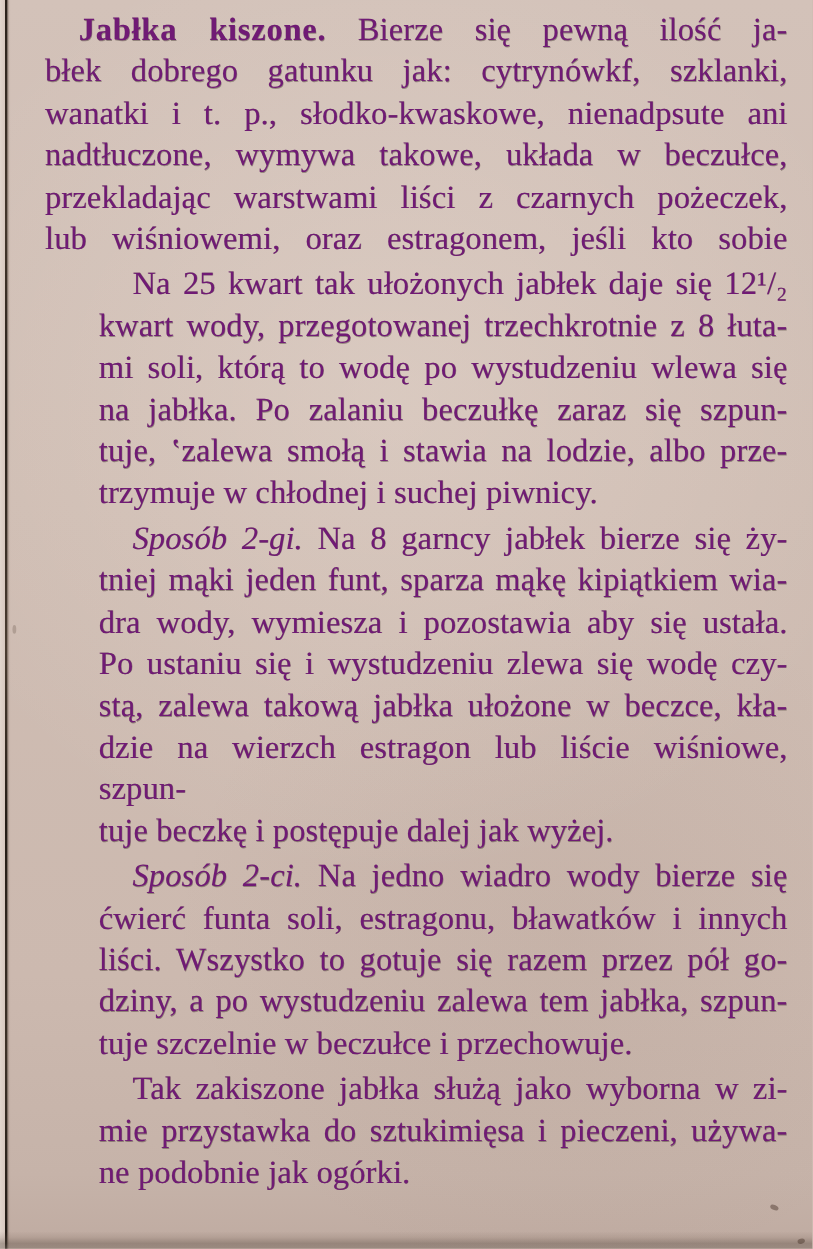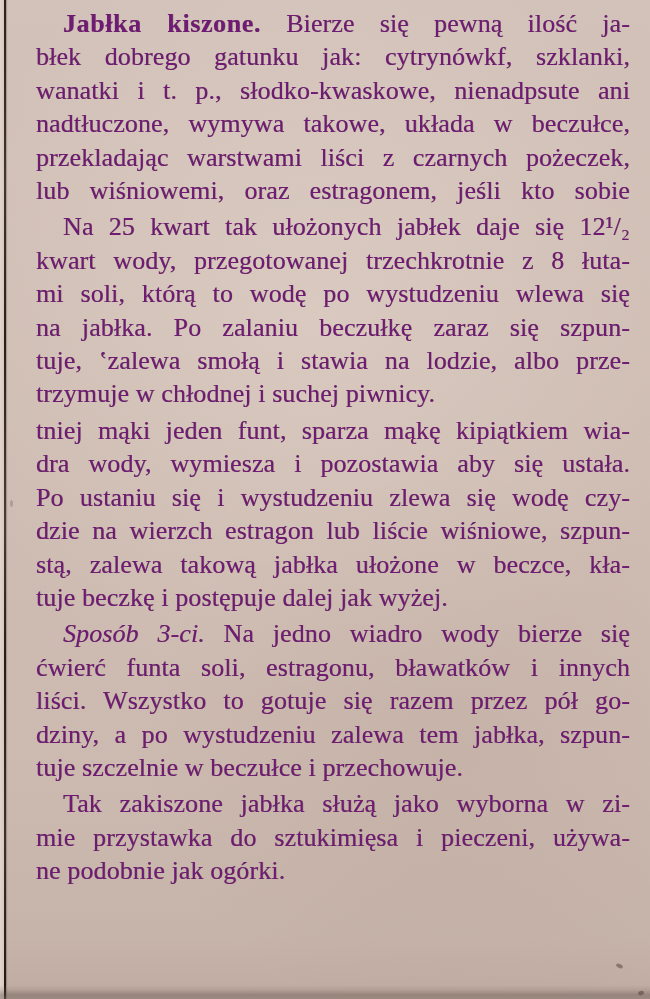--- a/index.html
+++ b/index.html
@@ -52,7 +52,7 @@
     text-shadow: 0.4px 0.4px 0 rgba(44,34,27,0.38), -0.2px 0 0 rgba(44,34,27,0.18);
     letter-spacing: 0.1px;
   }
-  .para + .para { margin-top: 3px; }
+  .para + .para { margin-top: 3px; margin-left: 43px; }
   .line {
     text-align: justify;
     text-align-last: justify;

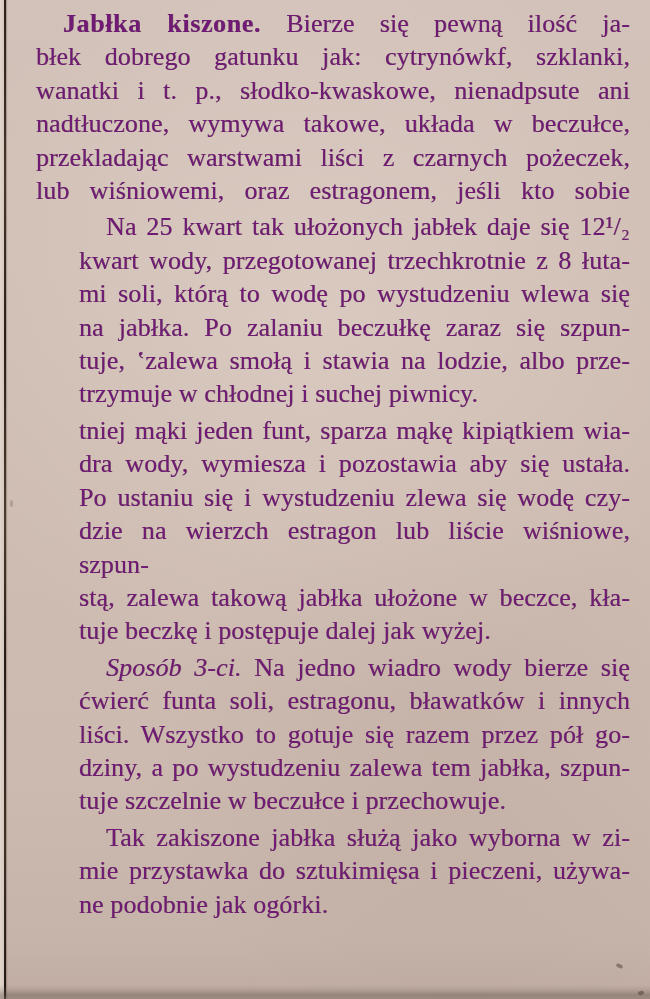--- a/index.html
+++ b/index.html
@@ -89,6 +89,7 @@
       <div class="line last"><span class="s-n">trzymuje w chłodnej i suchej piwnicy.</span></div>
     </div>
     <div class="para">
+      <div class="line first"><span class="s-i">Sposób 2-gi.</span><span class="s-n">  Na 8 garncy jabłek bierze się ży-</span></div>
       <div class="line"><span class="s-n">tniej mąki jeden funt, sparza mąkę kipiątkiem wia-</span></div>
       <div class="line"><span class="s-n">dra wody, wymiesza i pozostawia aby się ustała.</span></div>
       <div class="line"><span class="s-n">Po ustaniu się i wystudzeniu zlewa się wodę czy-</span></div>

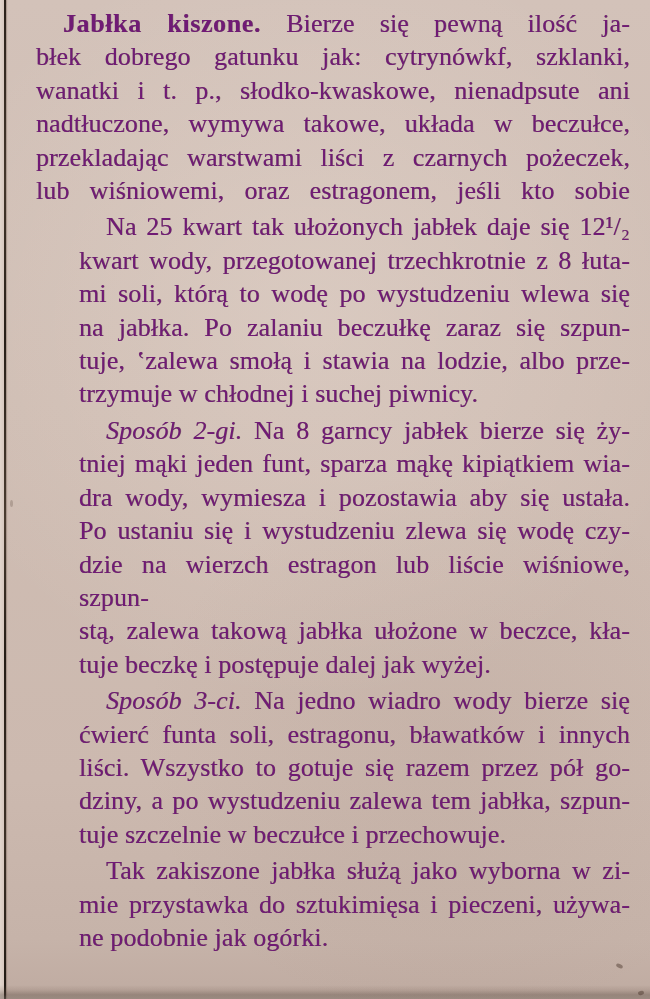--- a/index.html
+++ b/index.html
@@ -93,8 +93,8 @@
       <div class="line"><span class="s-n">tniej mąki jeden funt, sparza mąkę kipiątkiem wia-</span></div>
       <div class="line"><span class="s-n">dra wody, wymiesza i pozostawia aby się ustała.</span></div>
       <div class="line"><span class="s-n">Po ustaniu się i wystudzeniu zlewa się wodę czy-</span></div>
+      <div class="line"><span class="s-n">stą, zalewa takową jabłka ułożone w beczce, kła-</span></div>
       <div class="line"><span class="s-n">dzie na wierzch estragon lub liście wiśniowe, szpun-</span></div>
-      <div class="line"><span class="s-n">stą, zalewa takową jabłka ułożone w beczce, kła-</span></div>
       <div class="line last"><span class="s-n">tuje beczkę i postępuje dalej jak wyżej.</span></div>
     </div>
     <div class="para">

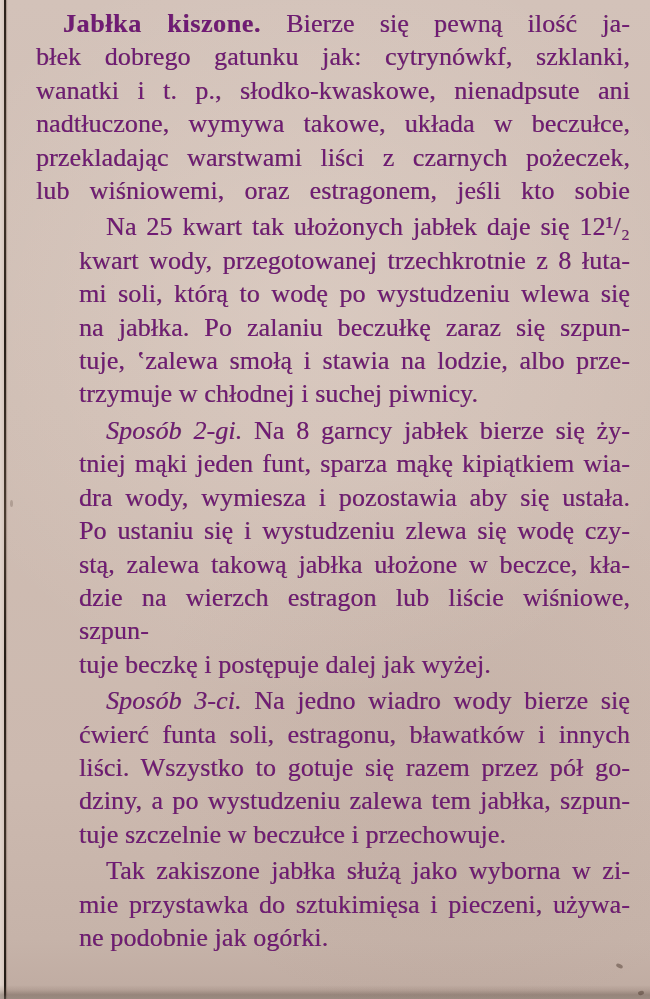--- a/index.html
+++ b/index.html
@@ -98,7 +98,7 @@
       <div class="line last"><span class="s-n">tuje beczkę i postępuje dalej jak wyżej.</span></div>
     </div>
     <div class="para">
-      <div class="line first"><span class="s-i">Sposób 3-ci.</span><span class="s-n">  Na jedno wiadro wody bierze się</span></div>
+      <div class="line first"><span class="s-i">Sposób 2-ci.</span><span class="s-n">  Na jedno wiadro wody bierze się</span></div>
       <div class="line"><span class="s-n">ćwierć funta soli, estragonu, bławatków i innych</span></div>
       <div class="line"><span class="s-n">liści.  Wszystko to gotuje się razem przez pół go-</span></div>
       <div class="line"><span class="s-n">dziny, a po wystudzeniu zalewa tem jabłka, szpun-</span></div>

